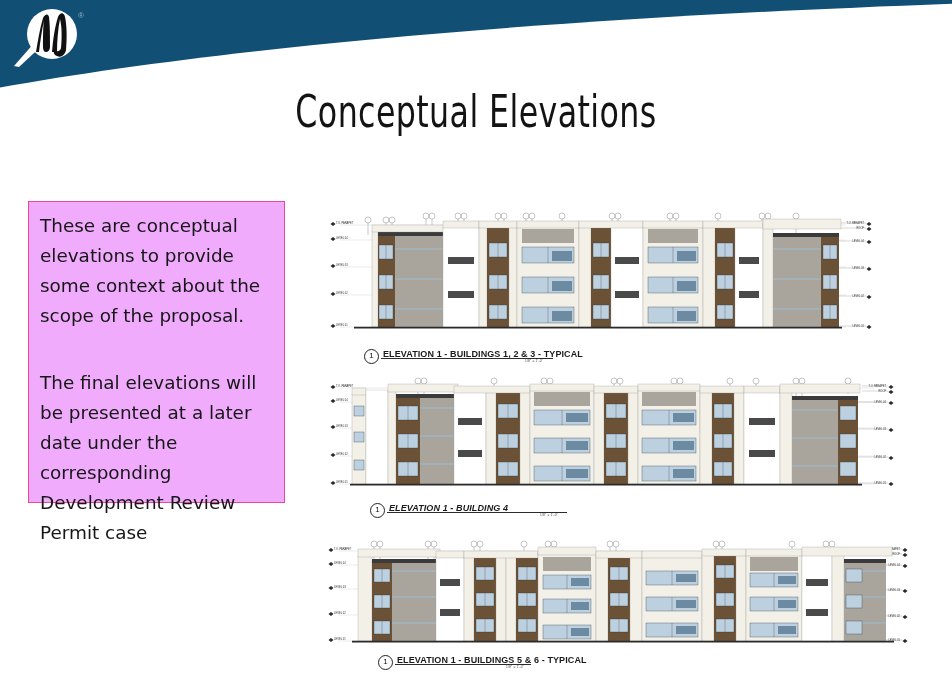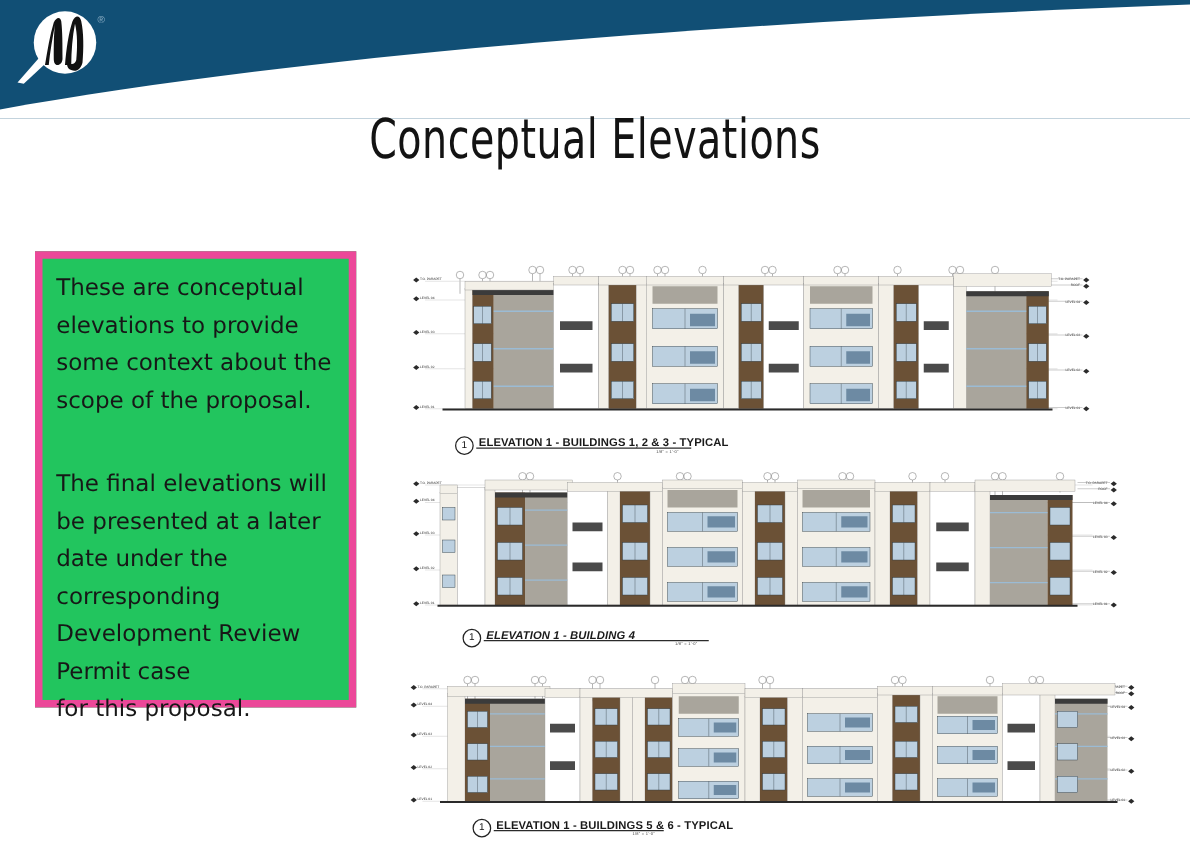--- a/index.html
+++ b/index.html
@@ -36,9 +36,9 @@
 
   
   #textbox{
-    position:absolute;left:28px;top:201px;width:257px;height:365px;
-    border:6px solid #ec4899;
-    background:#22c55e;
+    position:absolute;left:28px;top:201px;width:257px;height:302px;
+    border:1px solid #ec4899;
+    background:#f0abfc;
     box-sizing:border-box;
     padding:9px 10px 0 11px;
   }

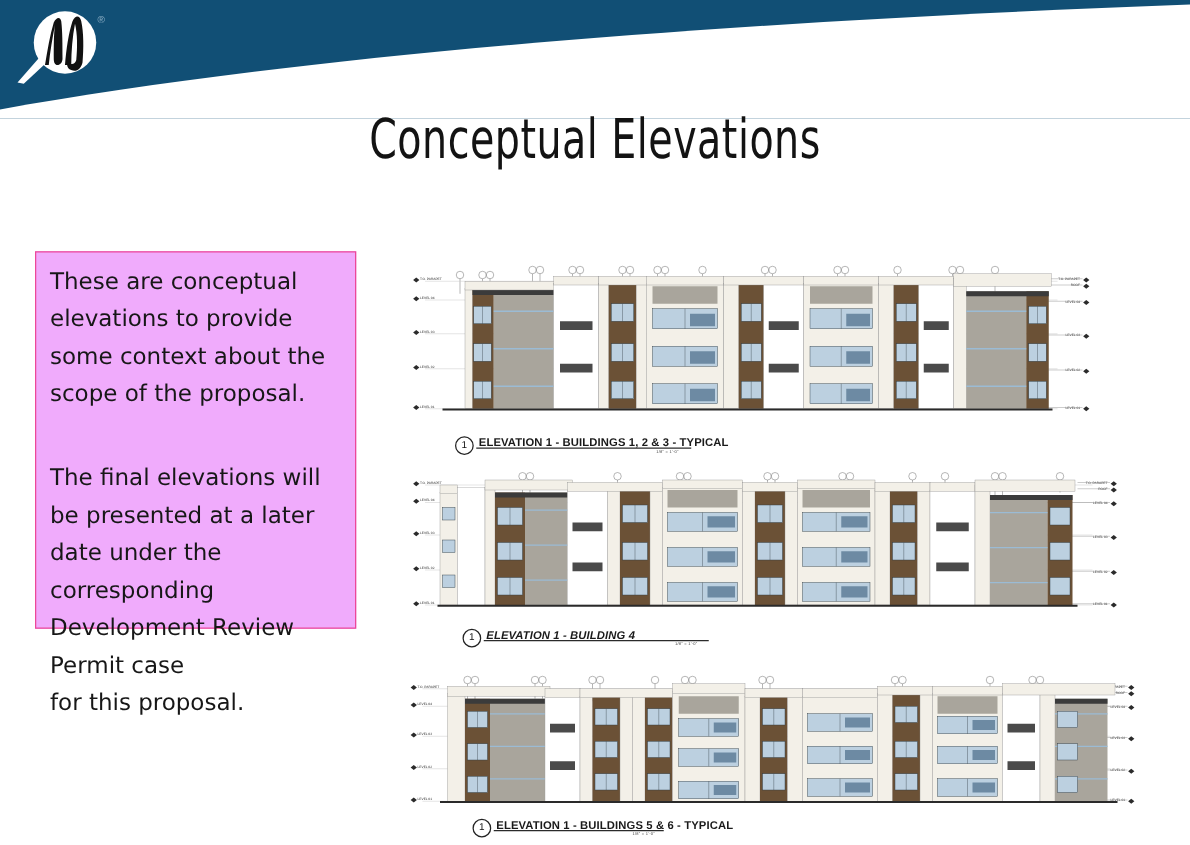--- a/index.html
+++ b/index.html
@@ -115,7 +115,6 @@
   <div id="textbox">
     <p>These are conceptual elevations to provide some context about the scope of the proposal.</p>
     <p class="gap">The final elevations will be presented at a later date under the corresponding Development Review Permit case</p>
-    <p>for this proposal.</p>
   </div>
 
   <div class="elev" style="left:326px;top:205px;">

